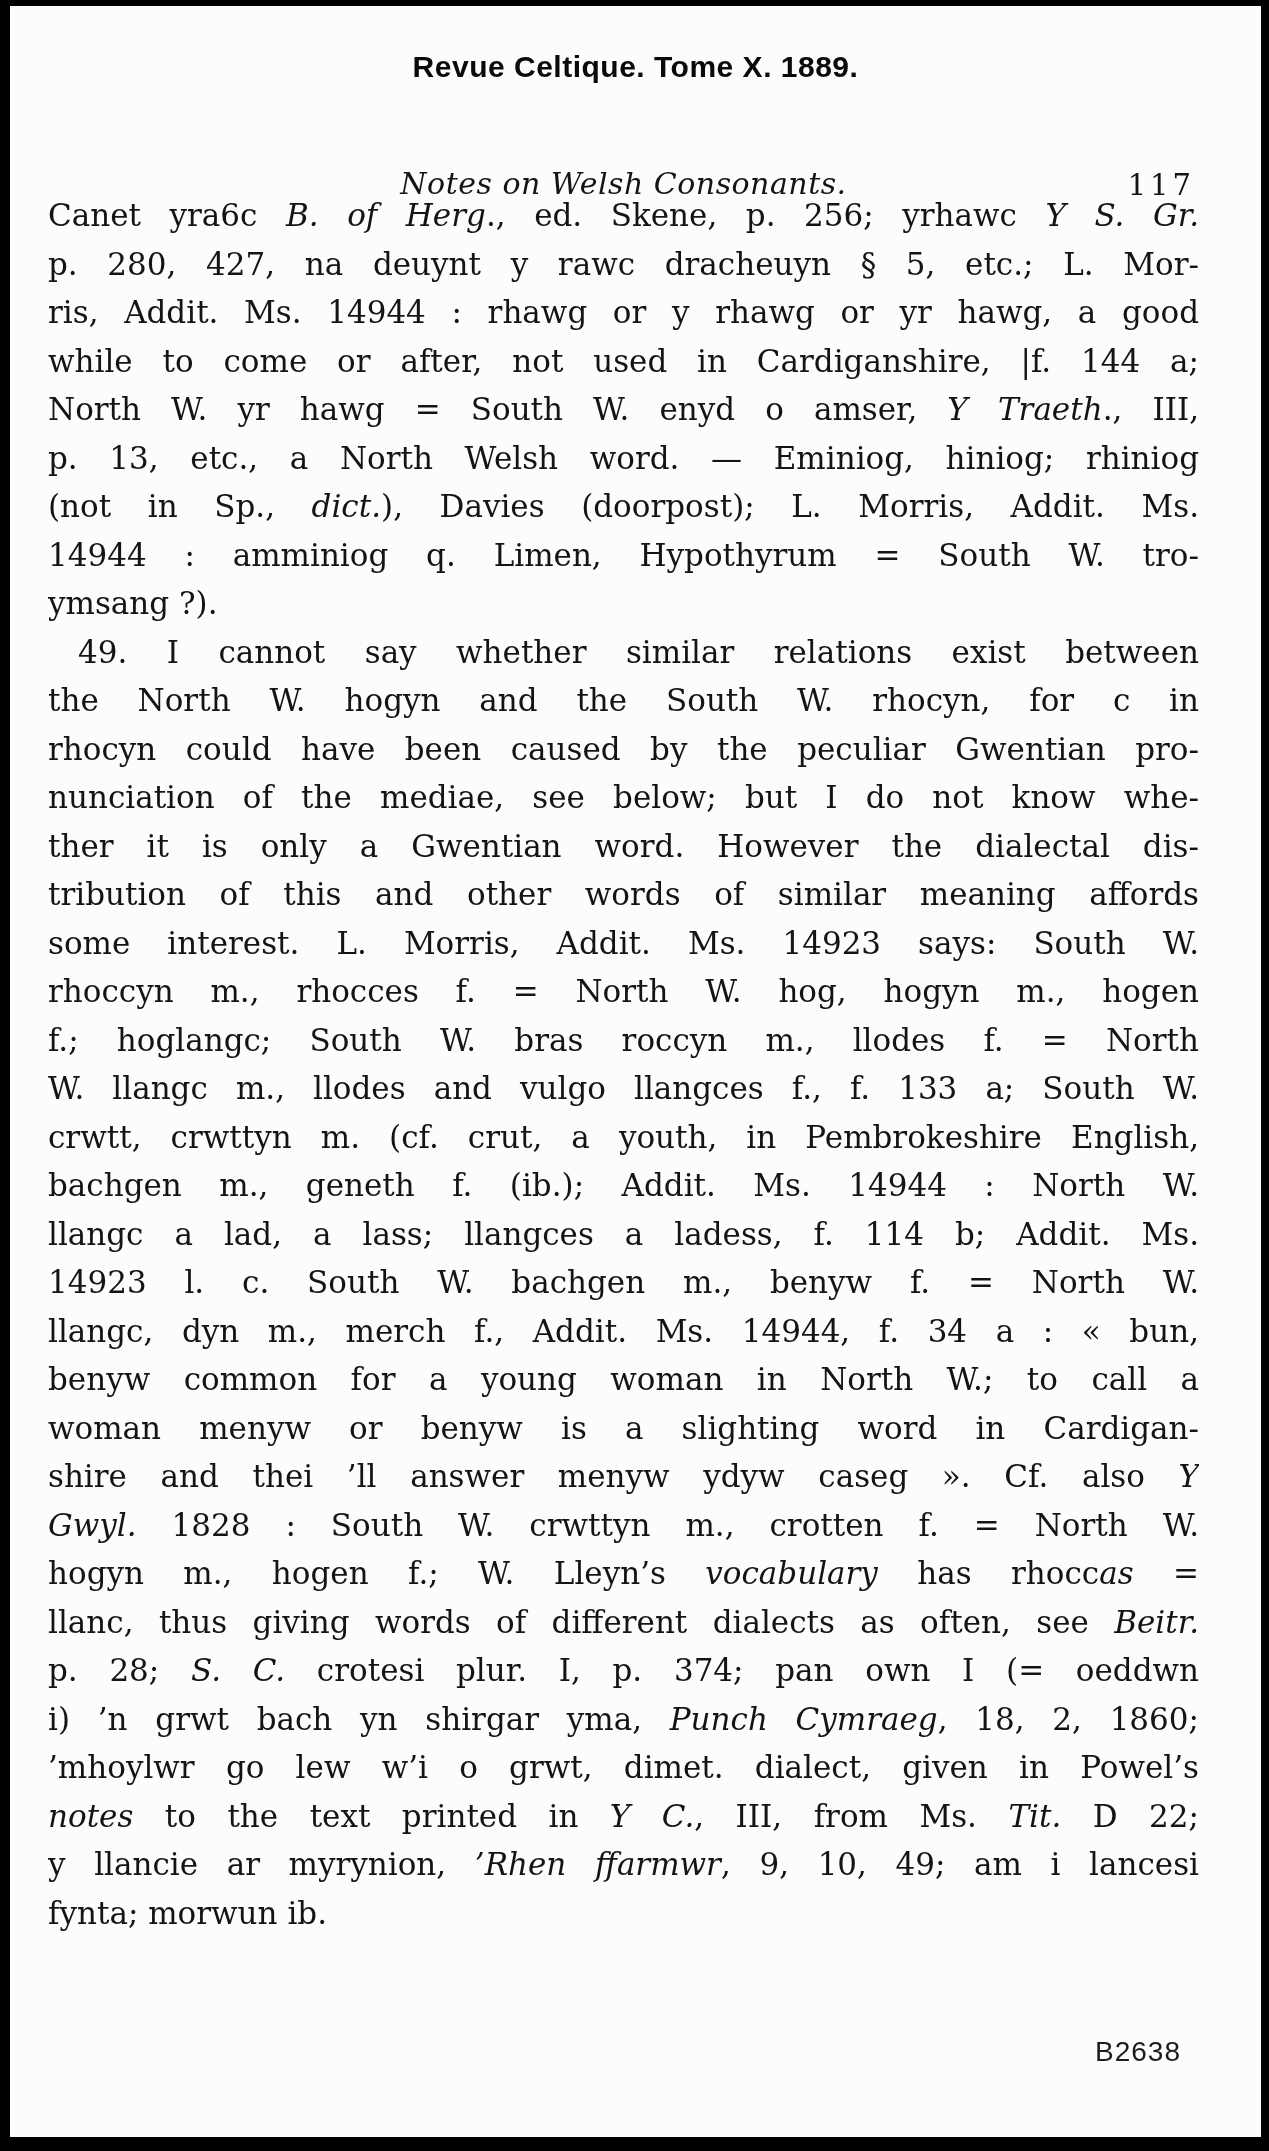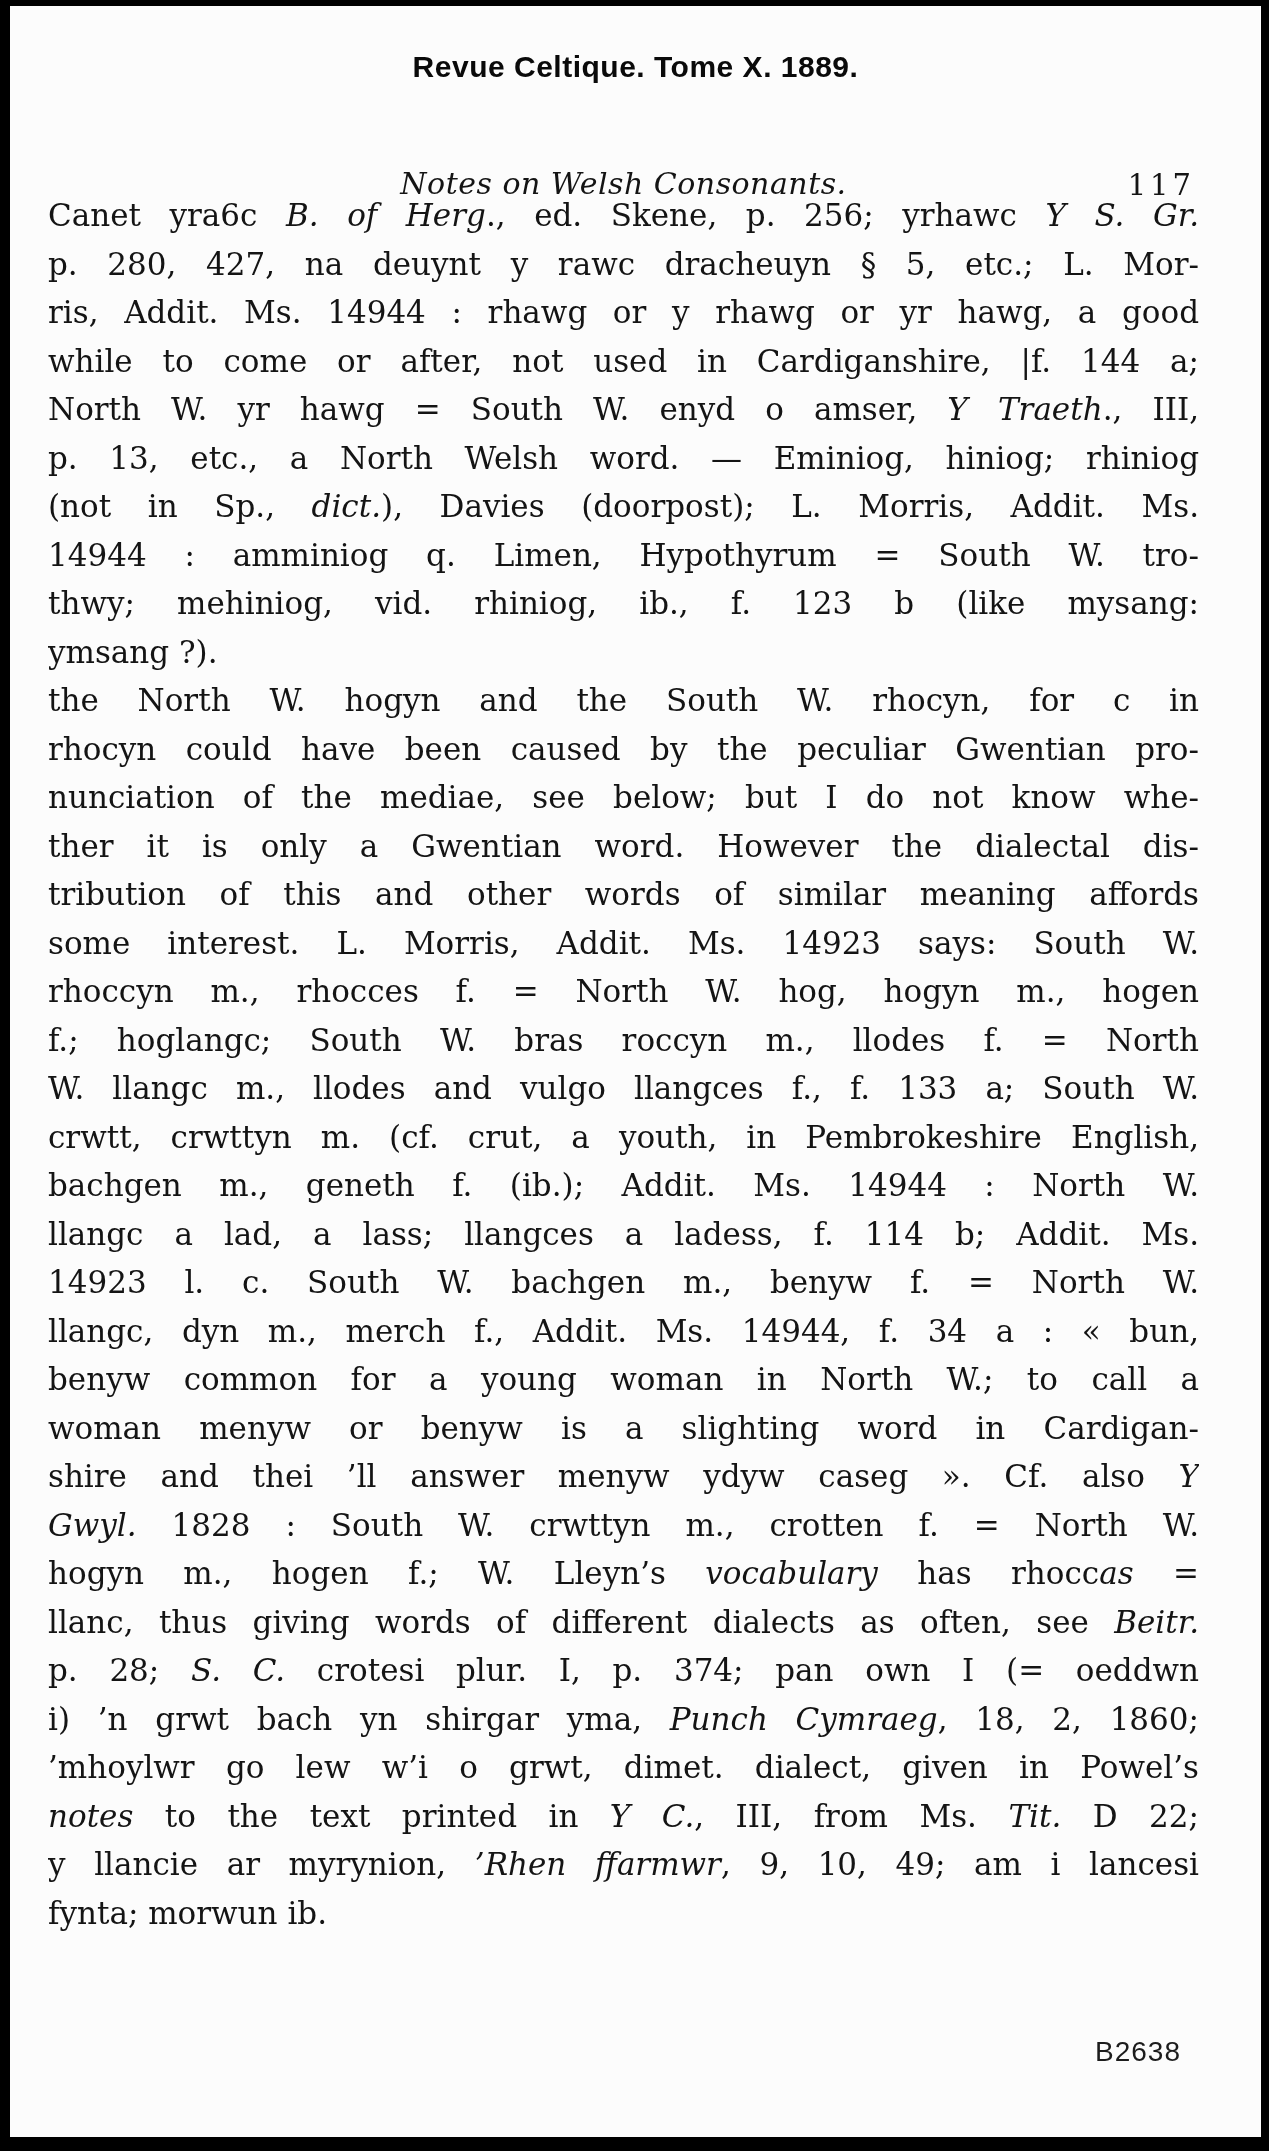--- a/index.html
+++ b/index.html
@@ -94,7 +94,6 @@
         <div class="line"><span>p. 13, etc., a North Welsh word. — Eminiog, hiniog; rhiniog</span></div>
         <div class="line"><span>(not in Sp., </span><span class="it">dict.</span><span>), Davies (doorpost); L. Morris, Addit. Ms.</span></div>
         <div class="line"><span>14944 : amminiog q. Limen, Hypothyrum = South W. tro-</span></div>
-        <div class="line"><span>thwy; mehiniog, vid. rhiniog, ib., f. 123 b (like mysang:</span></div>
         <div class="line para-end"><span>ymsang ?).</span></div>
         <div class="line"><span>the North W. hogyn and the South W. rhocyn, for c in</span></div>
         <div class="line"><span>rhocyn could have been caused by the peculiar Gwentian pro-</span></div>

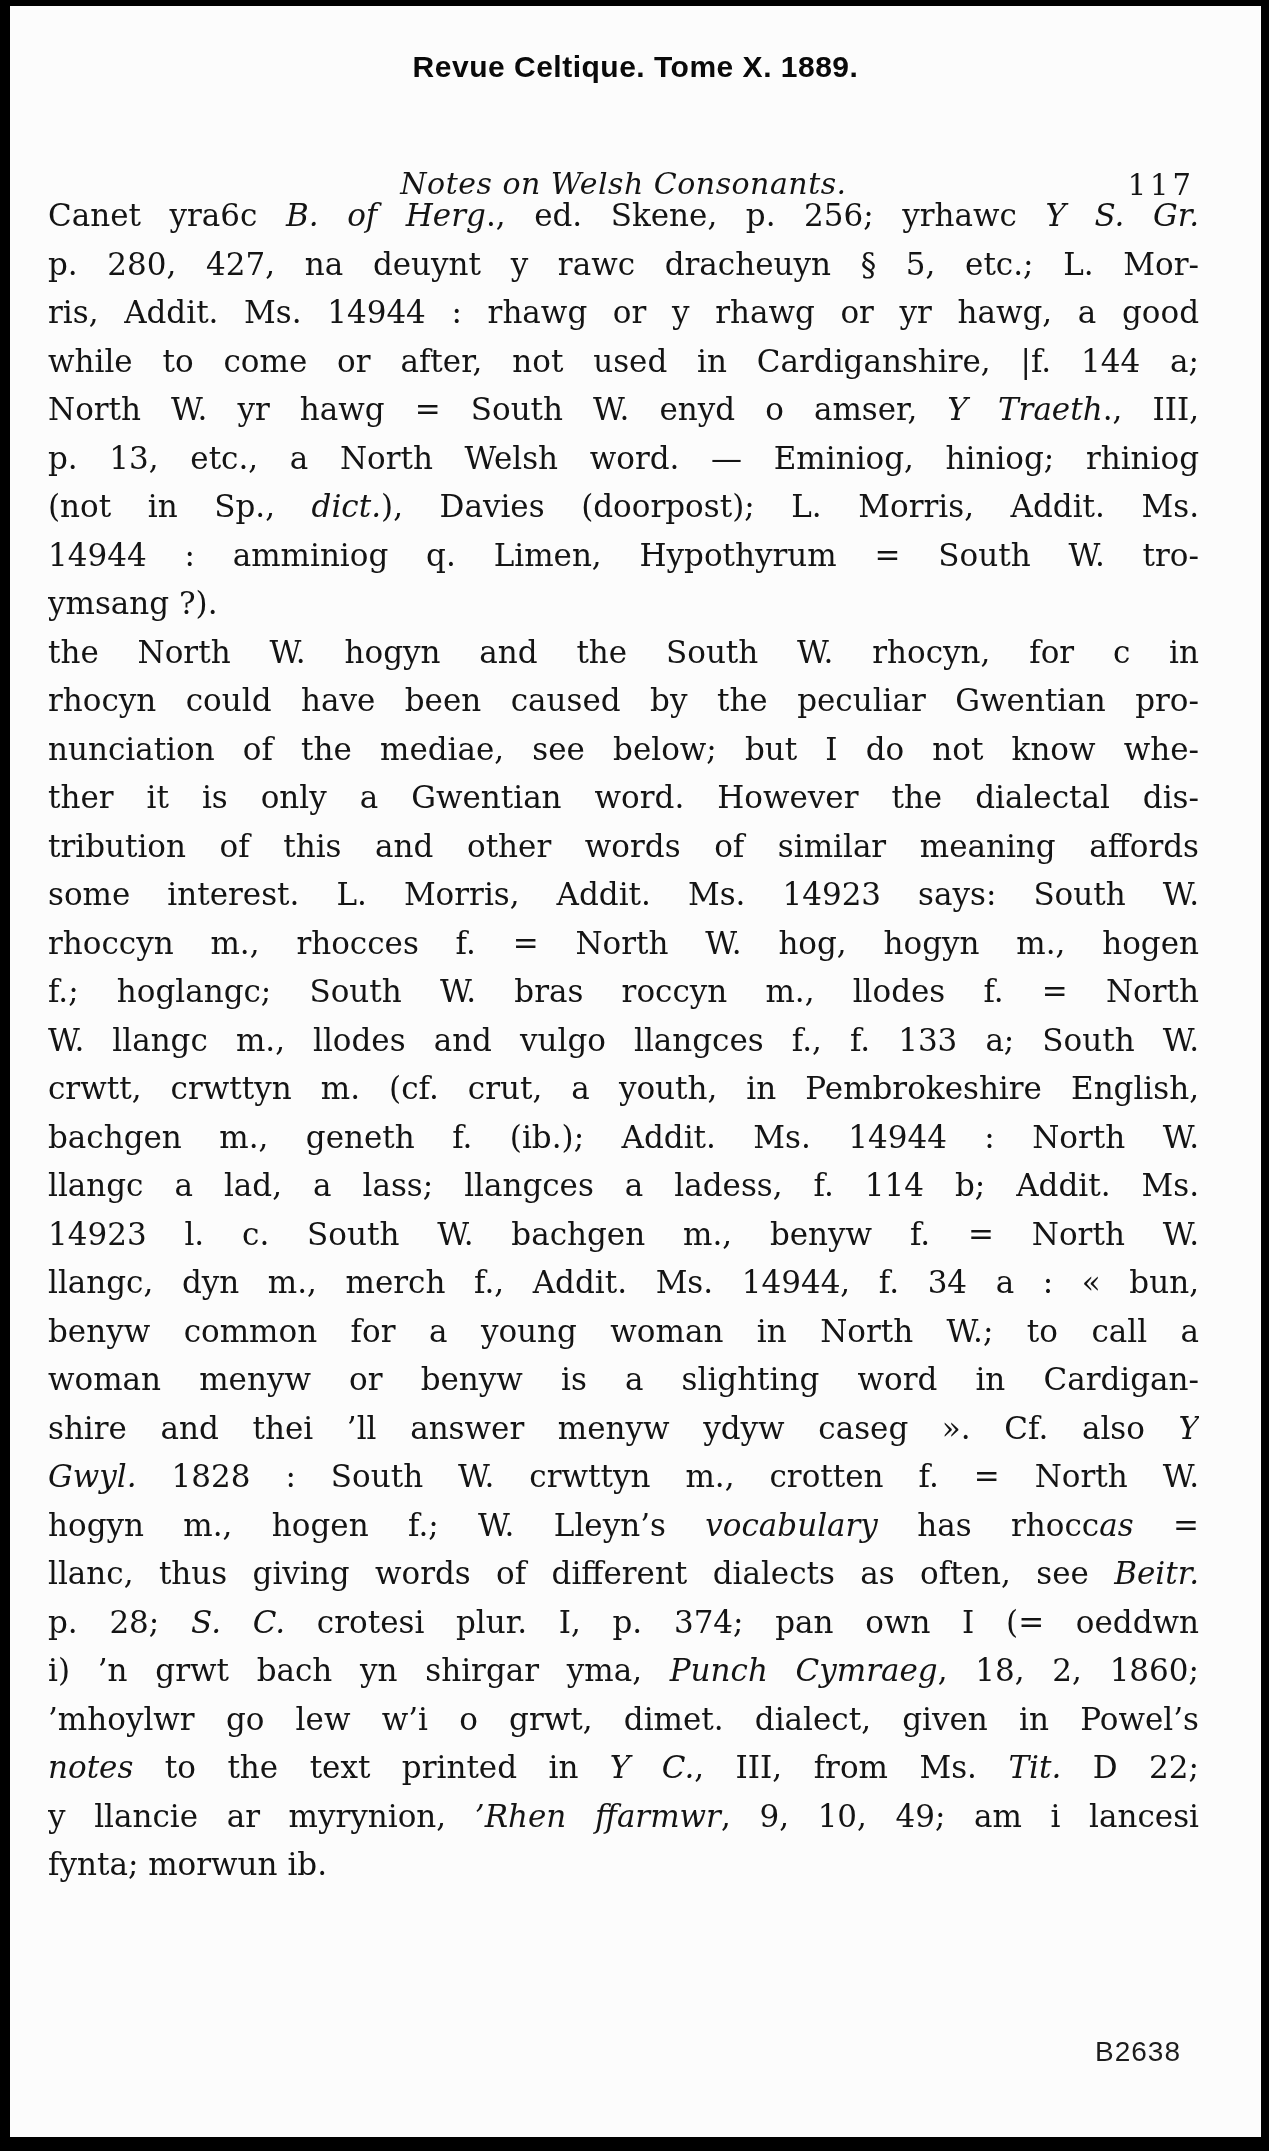--- a/index.html
+++ b/index.html
@@ -95,6 +95,7 @@
         <div class="line"><span>(not in Sp., </span><span class="it">dict.</span><span>), Davies (doorpost); L. Morris, Addit. Ms.</span></div>
         <div class="line"><span>14944 : amminiog q. Limen, Hypothyrum = South W. tro-</span></div>
         <div class="line para-end"><span>ymsang ?).</span></div>
+        <div class="line indent"><span>49. I cannot say whether similar relations exist between</span></div>
         <div class="line"><span>the North W. hogyn and the South W. rhocyn, for c in</span></div>
         <div class="line"><span>rhocyn could have been caused by the peculiar Gwentian pro-</span></div>
         <div class="line"><span>nunciation of the mediae, see below; but I do not know whe-</span></div>

